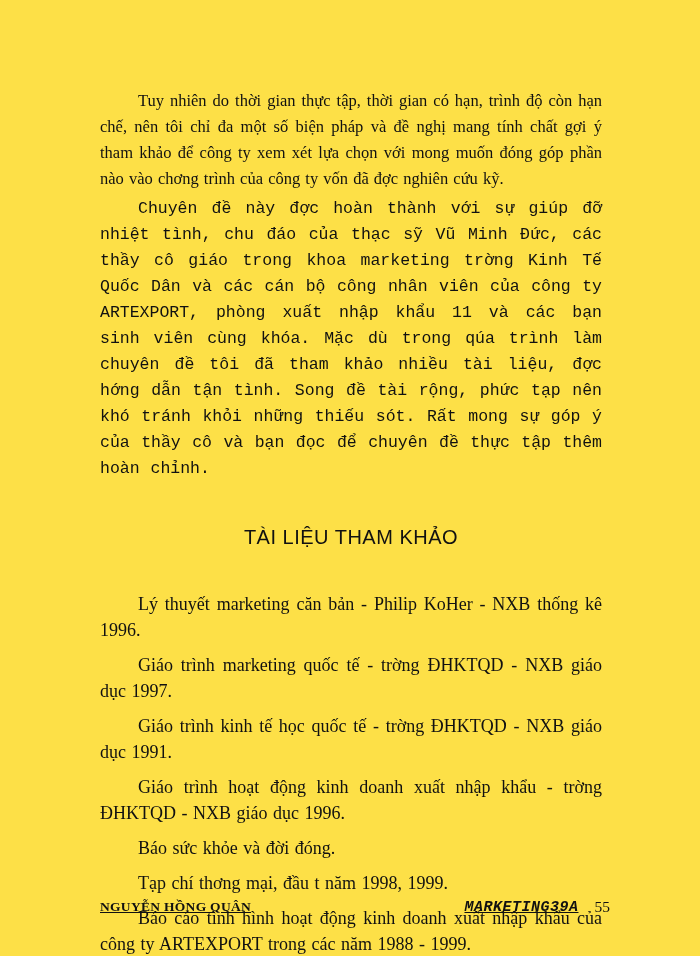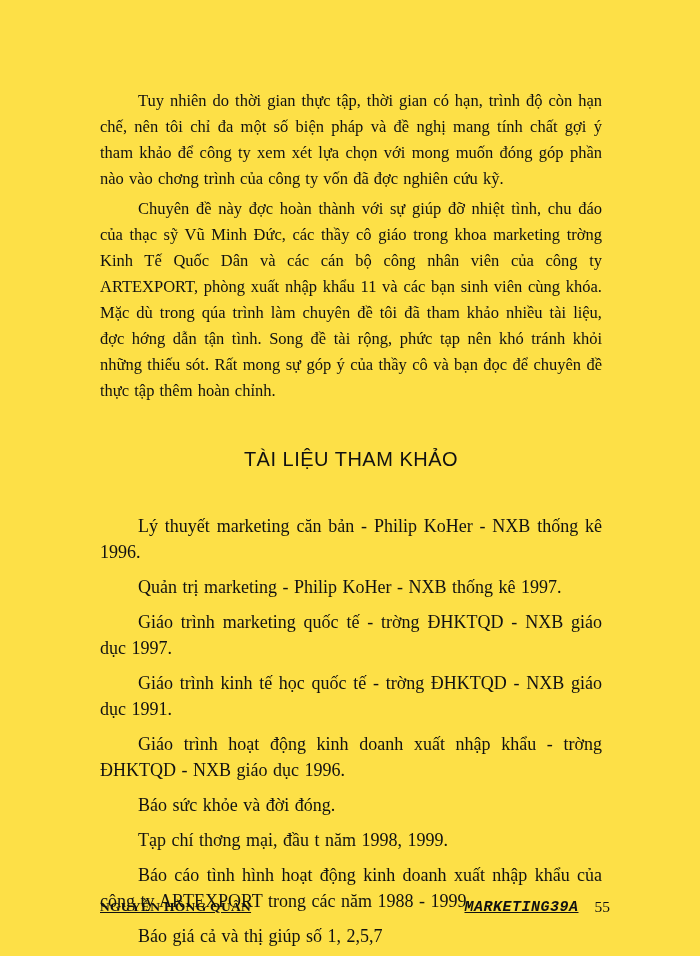--- a/index.html
+++ b/index.html
@@ -30,6 +30,7 @@
   }
   .body-par + .body-par {
     margin-top: 0;
+    font-family: Liberation Mono, monospace;
   }
   .section-heading {
     font-family: "Liberation Sans", sans-serif;

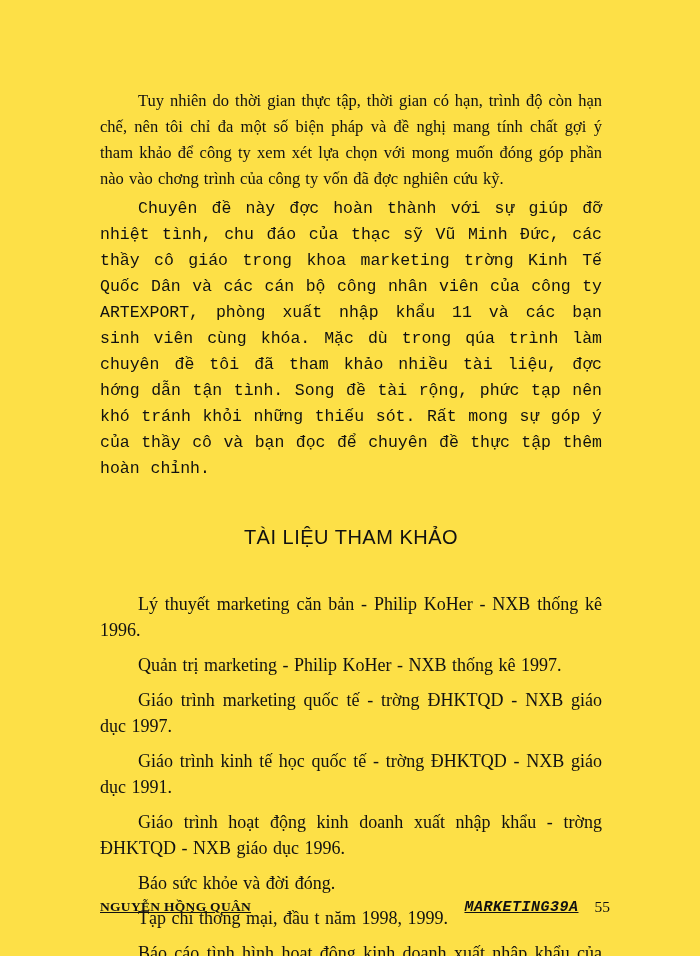--- a/index.html
+++ b/index.html
@@ -93,7 +93,6 @@
 
     <div class="ref-list">
       <p class="ref-item">Lý thuyết marketing căn bản - Philip KoHer - NXB thống kê 1996.</p>
-      <p class="ref-item">Quản trị marketing - Philip KoHer - NXB thống kê 1997.</p>
       <p class="ref-item">Giáo trình marketing quốc tế - trờng  ĐHKTQD - NXB giáo dục 1997.</p>
       <p class="ref-item">Giáo trình kinh tế học quốc tế - trờng  ĐHKTQD - NXB giáo dục 1991.</p>
       <p class="ref-item">Giáo trình hoạt động kinh doanh xuất nhập khẩu - trờng  ĐHKTQD - NXB giáo dục 1996.</p>

